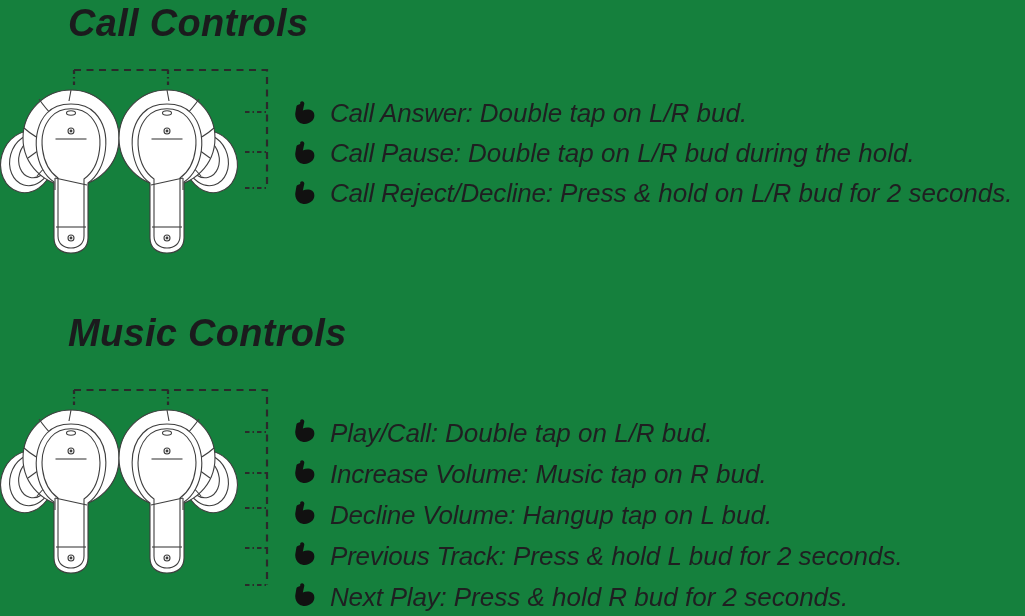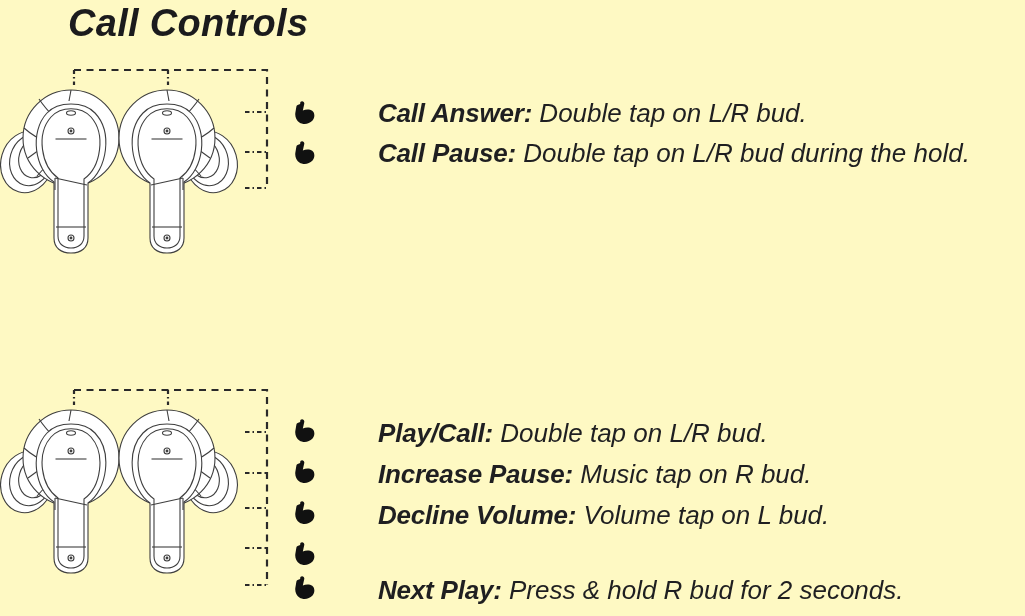--- a/index.html
+++ b/index.html
@@ -6,7 +6,7 @@
   .page{
     position:relative;
     width:1025px;height:616px;
-    background:#fef9c3;
+    background:#15803d;
     color:#1b1b1d;
     font-family:"Liberation Sans", sans-serif;
     overflow:hidden;

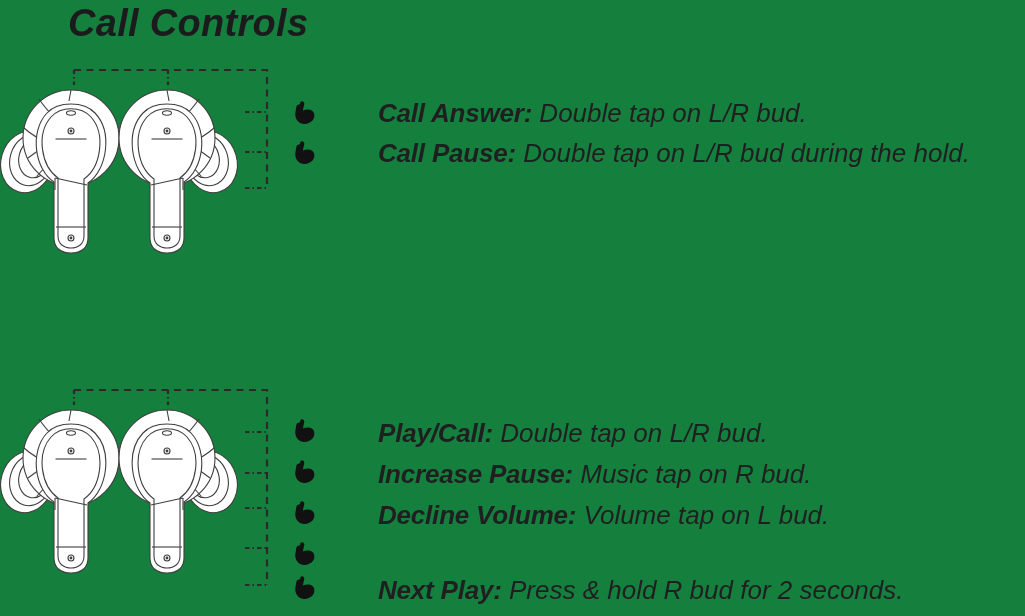--- a/index.html
+++ b/index.html
@@ -52,7 +52,7 @@
     font-style:italic;
     color:#1f1f21;
   }
-  .txt b{font-weight:700;letter-spacing:-.2px;margin-left:48px;}
+  .txt b{font-weight:400;letter-spacing:-.2px;}
   .bud-line{stroke:#3f3f3f;stroke-width:1.1;fill:none;}
   .dash{stroke:#2a2a2a;stroke-width:2.2;fill:none;}
 </style>

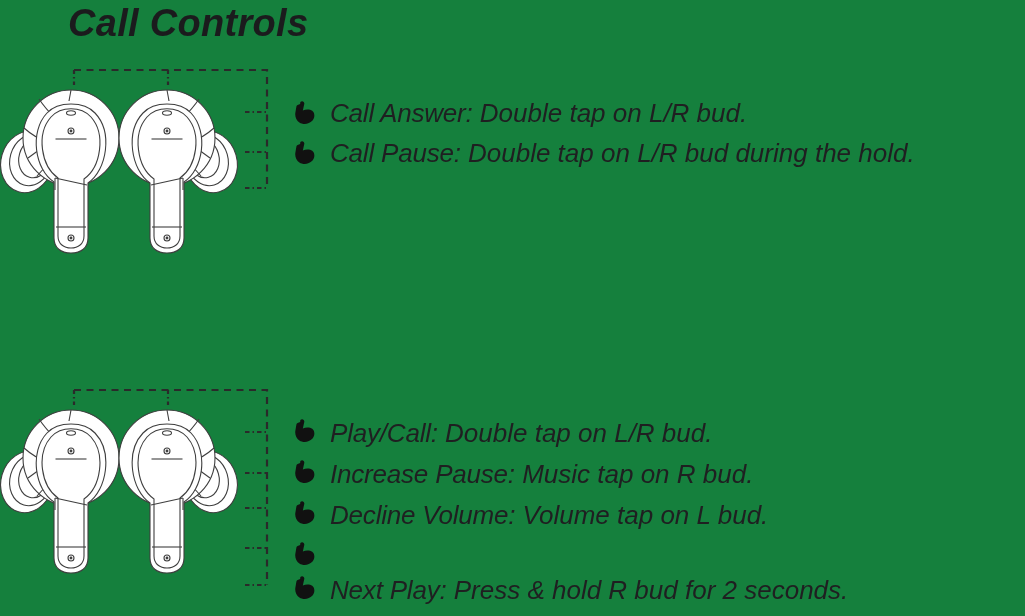--- a/index.html
+++ b/index.html
@@ -124,6 +124,13 @@
       <span class="txt"><b>Call Pause:</b>
         <span>Double tap on L/R bud during the hold.</span></span>
     </li>
+    <li>
+      <svg class="hand" viewBox="0 0 24 28">
+          <use href="#handp"></use>
+        </svg>
+      <span class="txt"><b>Call Reject/Decline:</b>
+        <span>Press &amp; hold on L/R bud for 2 seconds.</span></span>
+    </li>
   </ul>
 
 

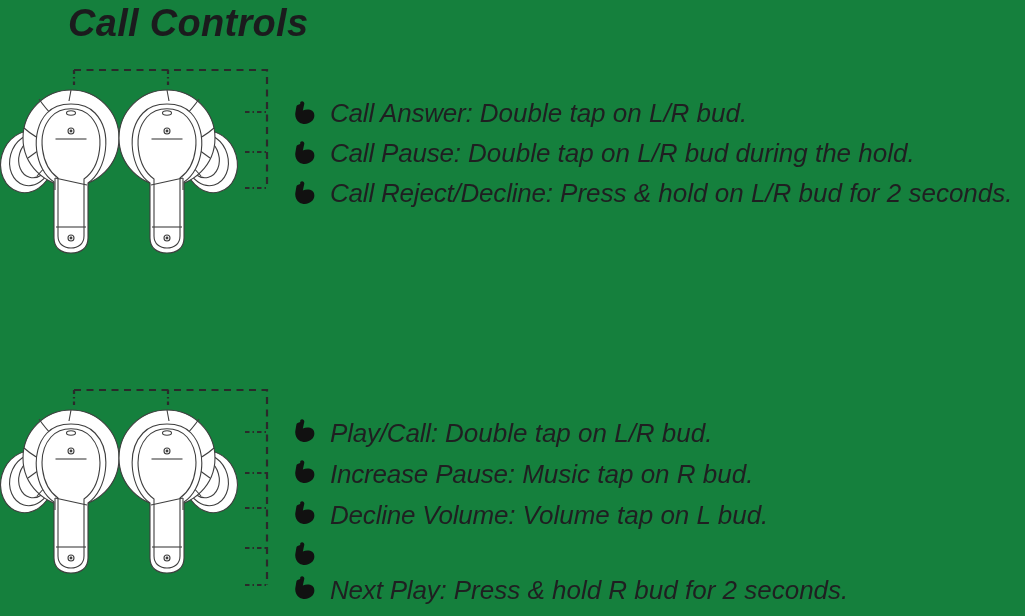--- a/index.html
+++ b/index.html
@@ -133,6 +133,7 @@
     </li>
   </ul>
 
+  <h1 id="title-music" class="section-title">Music Controls</h1>
 
   <svg id="illus-music" class="illustration" width="322" height="218" viewBox="0 0 322 218">
     <use href="#bud" transform="translate(123,30) scale(-1,1)"></use>

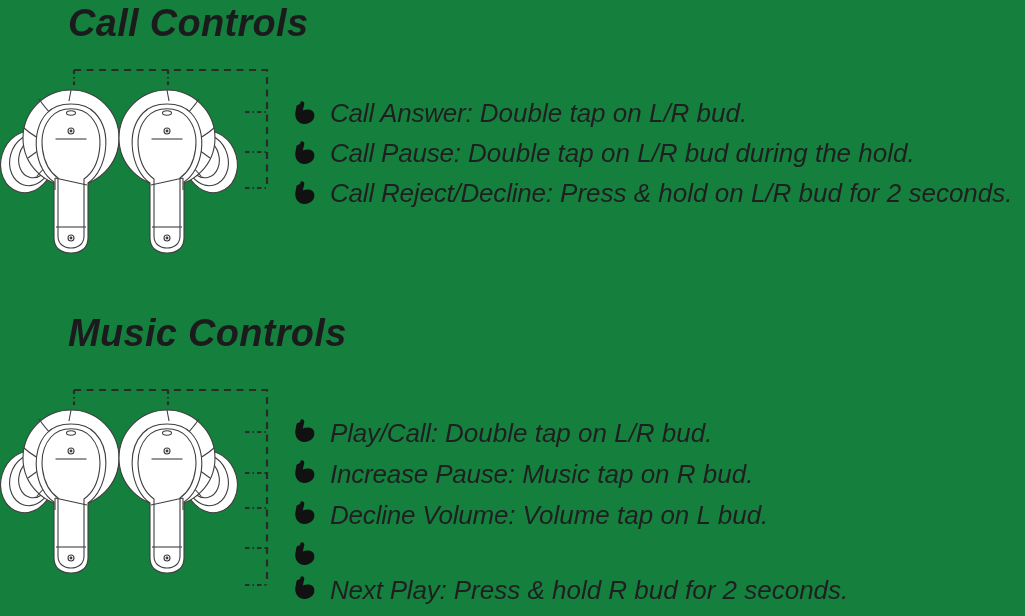--- a/index.html
+++ b/index.html
@@ -162,7 +162,7 @@
       <svg class="hand" viewBox="0 0 24 28">
           <use href="#handp"></use>
         </svg>
-      <span class="txt"><b>Increase Pause:</b>
+      <span class="txt"><b>Increase Volume:</b>
         <span>Music tap on R bud.</span></span>
     </li>
     <li>

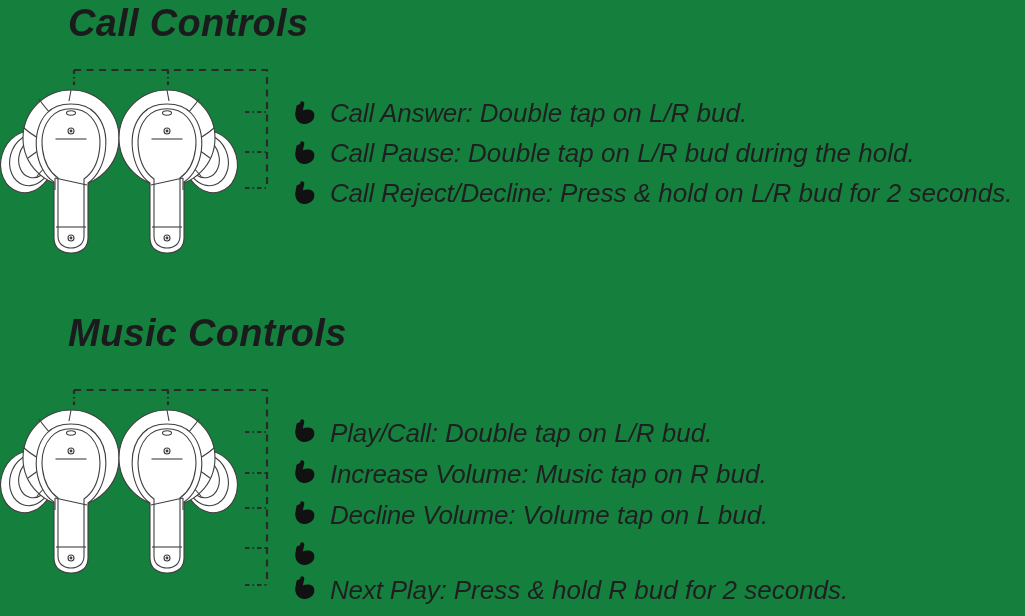--- a/index.html
+++ b/index.html
@@ -170,7 +170,7 @@
           <use href="#handp"></use>
         </svg>
       <span class="txt"><b>Decline Volume:</b>
-        <span>Volume tap on L bud.</span></span>
+        <span>Hangup tap on L bud.</span></span>
     </li>
     <li>
       <svg class="hand" viewBox="0 0 24 28">

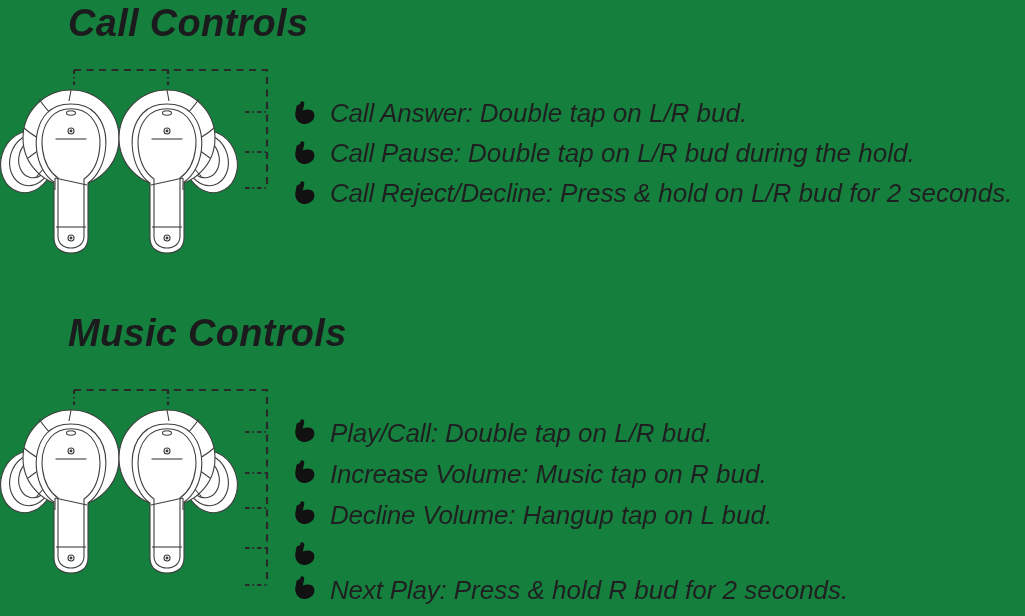--- a/index.html
+++ b/index.html
@@ -176,6 +176,8 @@
       <svg class="hand" viewBox="0 0 24 28">
           <use href="#handp"></use>
         </svg>
+      <span class="txt"><b>Previous Track:</b>
+        <span>Press &amp; hold L bud for 2 seconds.</span></span>
     </li>
     <li>
       <svg class="hand" viewBox="0 0 24 28">

